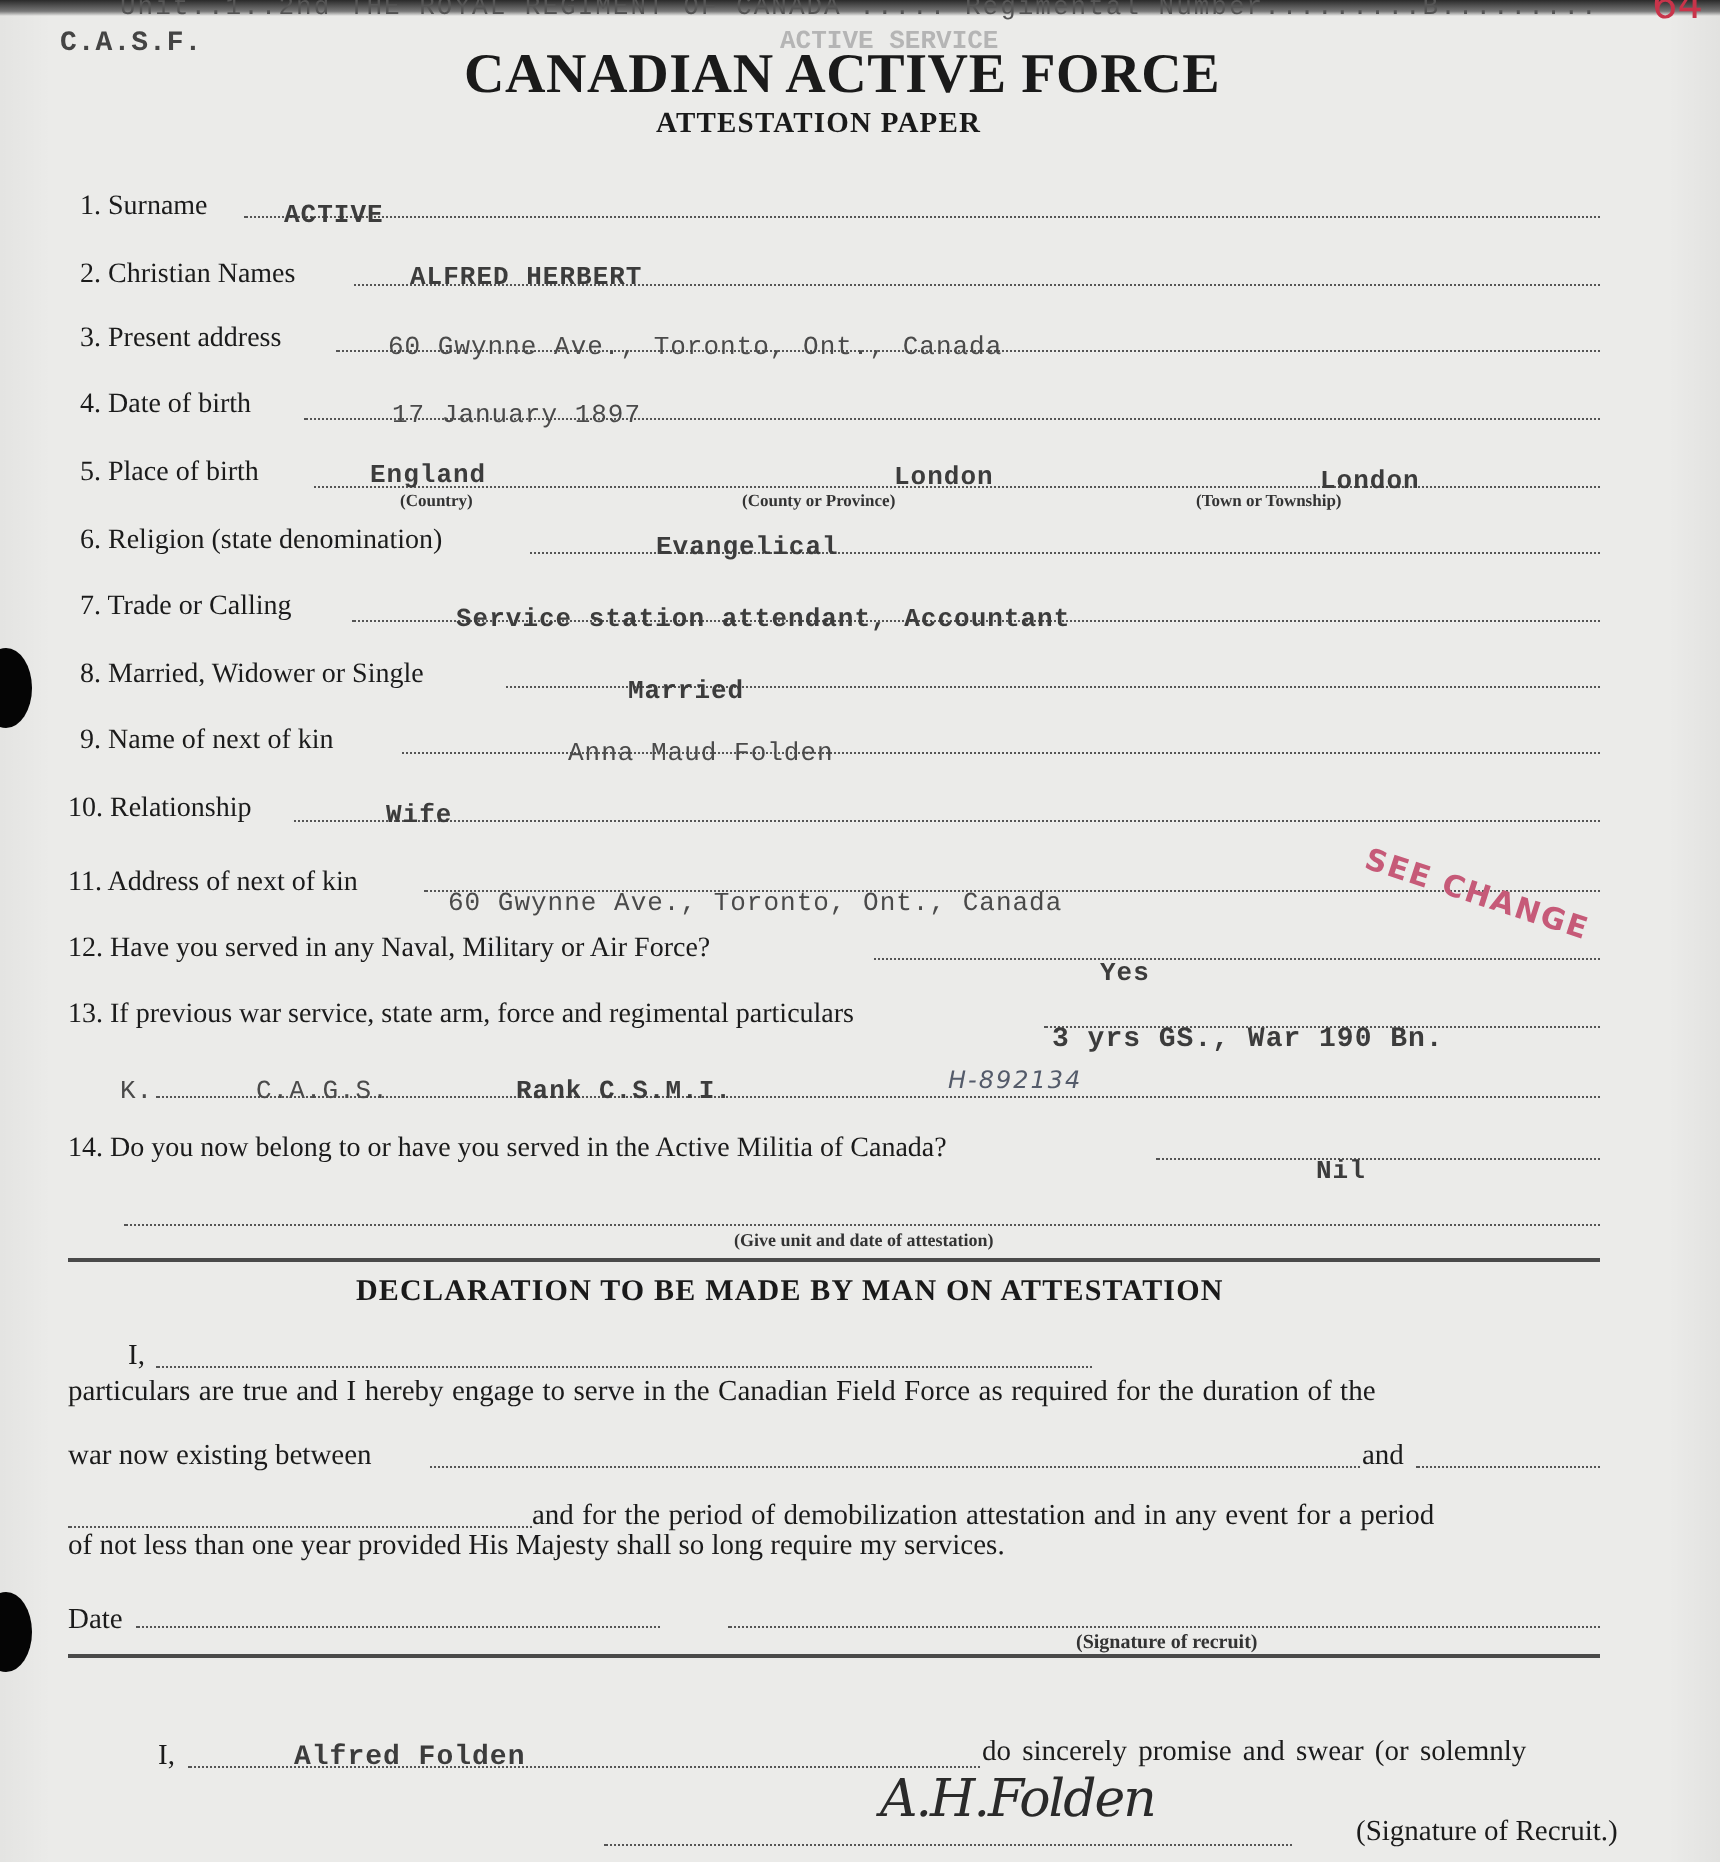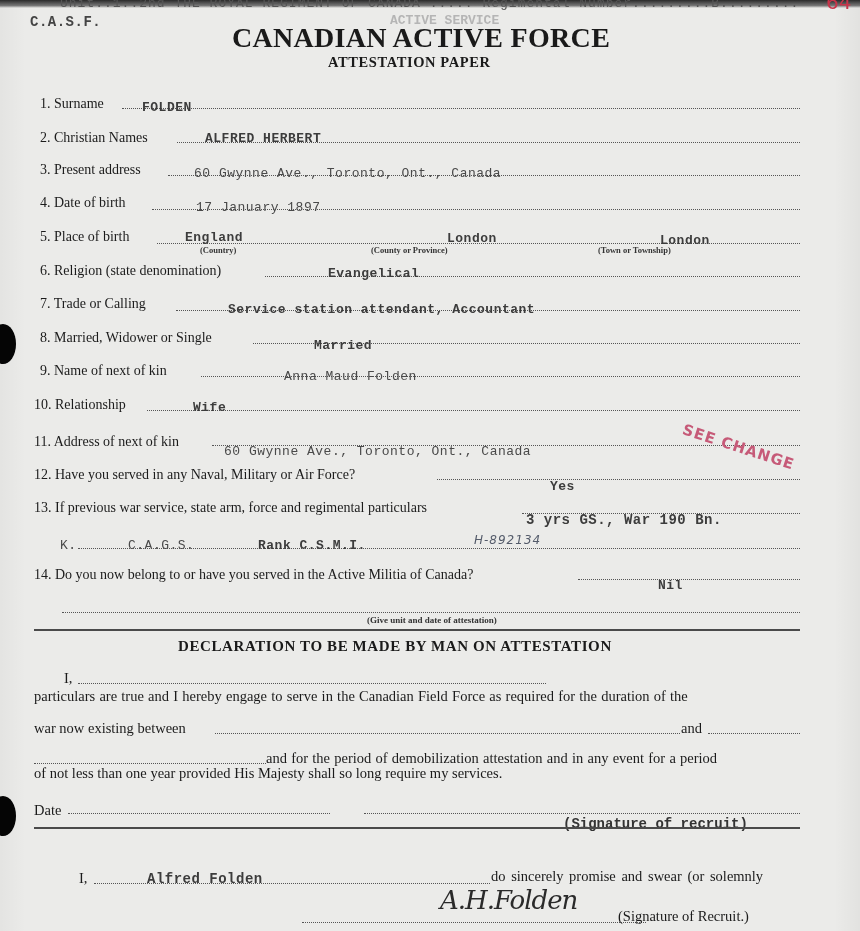--- a/index.html
+++ b/index.html
@@ -57,7 +57,7 @@
 
   <div class="abs label" style="left:40px; top:96px;"><span>1.</span> <span>Surname</span></div>
   <div class="dots" style="left:122px; top:108px; width:678px;"></div>
-  <div class="abs typed bold" style="left:142px; top:100px;">FOLDEN</div>
+  <div class="abs typed bold" style="left:142px; top:100px;">ACTIVE</div>
 
   <div class="abs label" style="left:40px; top:130px;"><span>2.</span> <span>Christian Names</span></div>
   <div class="dots" style="left:177px; top:142px; width:623px;"></div>

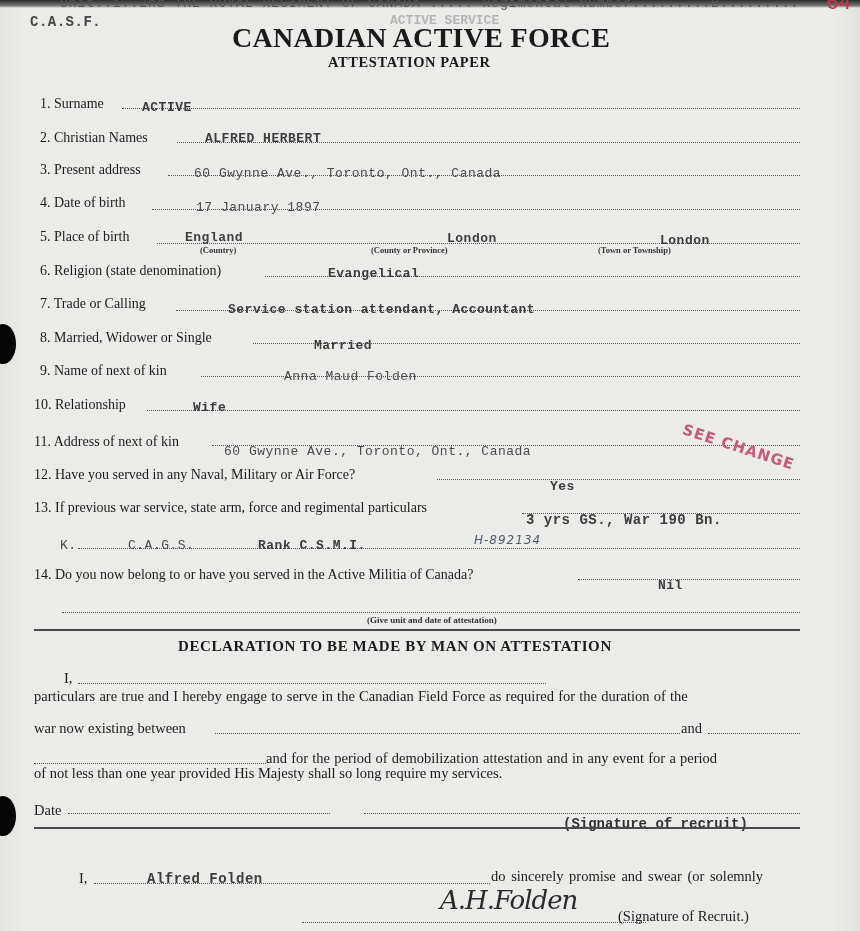--- a/index.html
+++ b/index.html
@@ -149,7 +149,7 @@
   <div class="abs para" style="left:34px; top:802px;">Date</div>
   <div class="dots" style="left:68px; top:813px; width:262px;"></div>
   <div class="dots" style="left:364px; top:813px; width:436px;"></div>
-  <div class="abs caption" style="left:563px; top:816px; font-size:14px;font-family:Liberation Mono, monospace;">(Signature of recruit)</div>
+  <div class="abs caption" style="left:538px; top:816px; font-size:10px;">(Signature of recruit)</div>
 
   <div class="rule" style="left:34px; top:827px; width:766px;"></div>
 

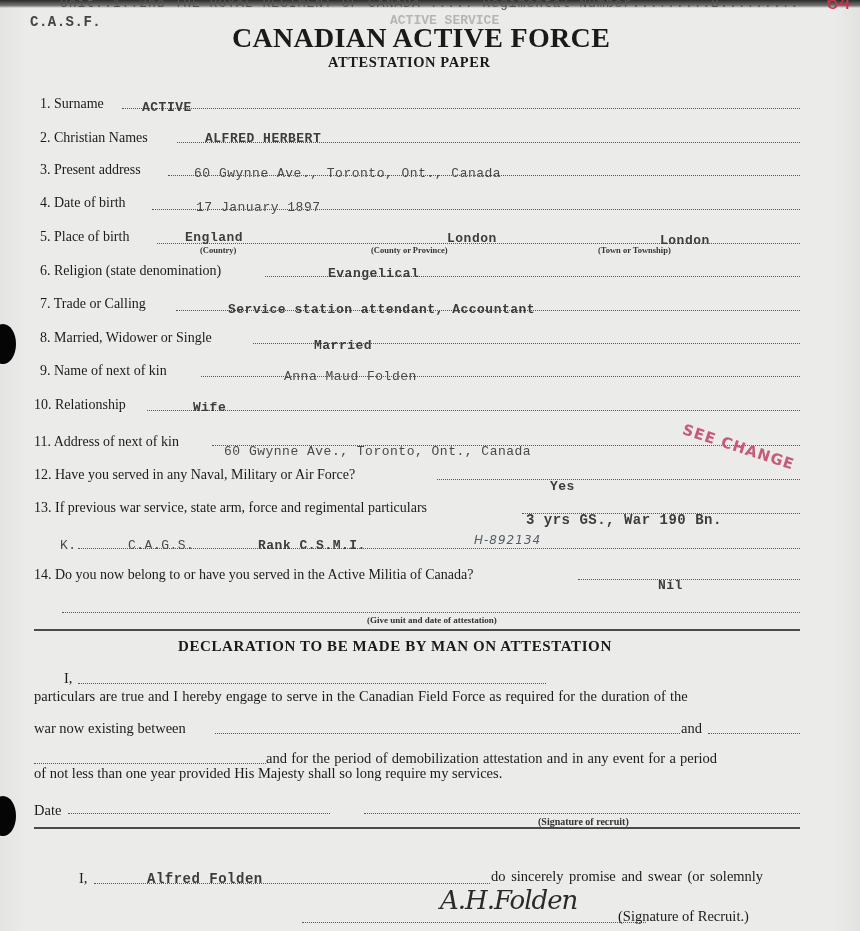--- a/index.html
+++ b/index.html
@@ -161,7 +161,7 @@
 
   <div class="dots" style="left:302px; top:922px; width:344px;"></div>
   <div class="abs sig" style="left:440px; top:885px;">A.H.Folden</div>
-  <div class="abs para" style="left:618px; top:908px;">(Signature of Recruit.)</div>
+  <div class="abs para" style="left:678px; top:908px;">(Signature of Recruit.)</div>
 
 </div>
 

